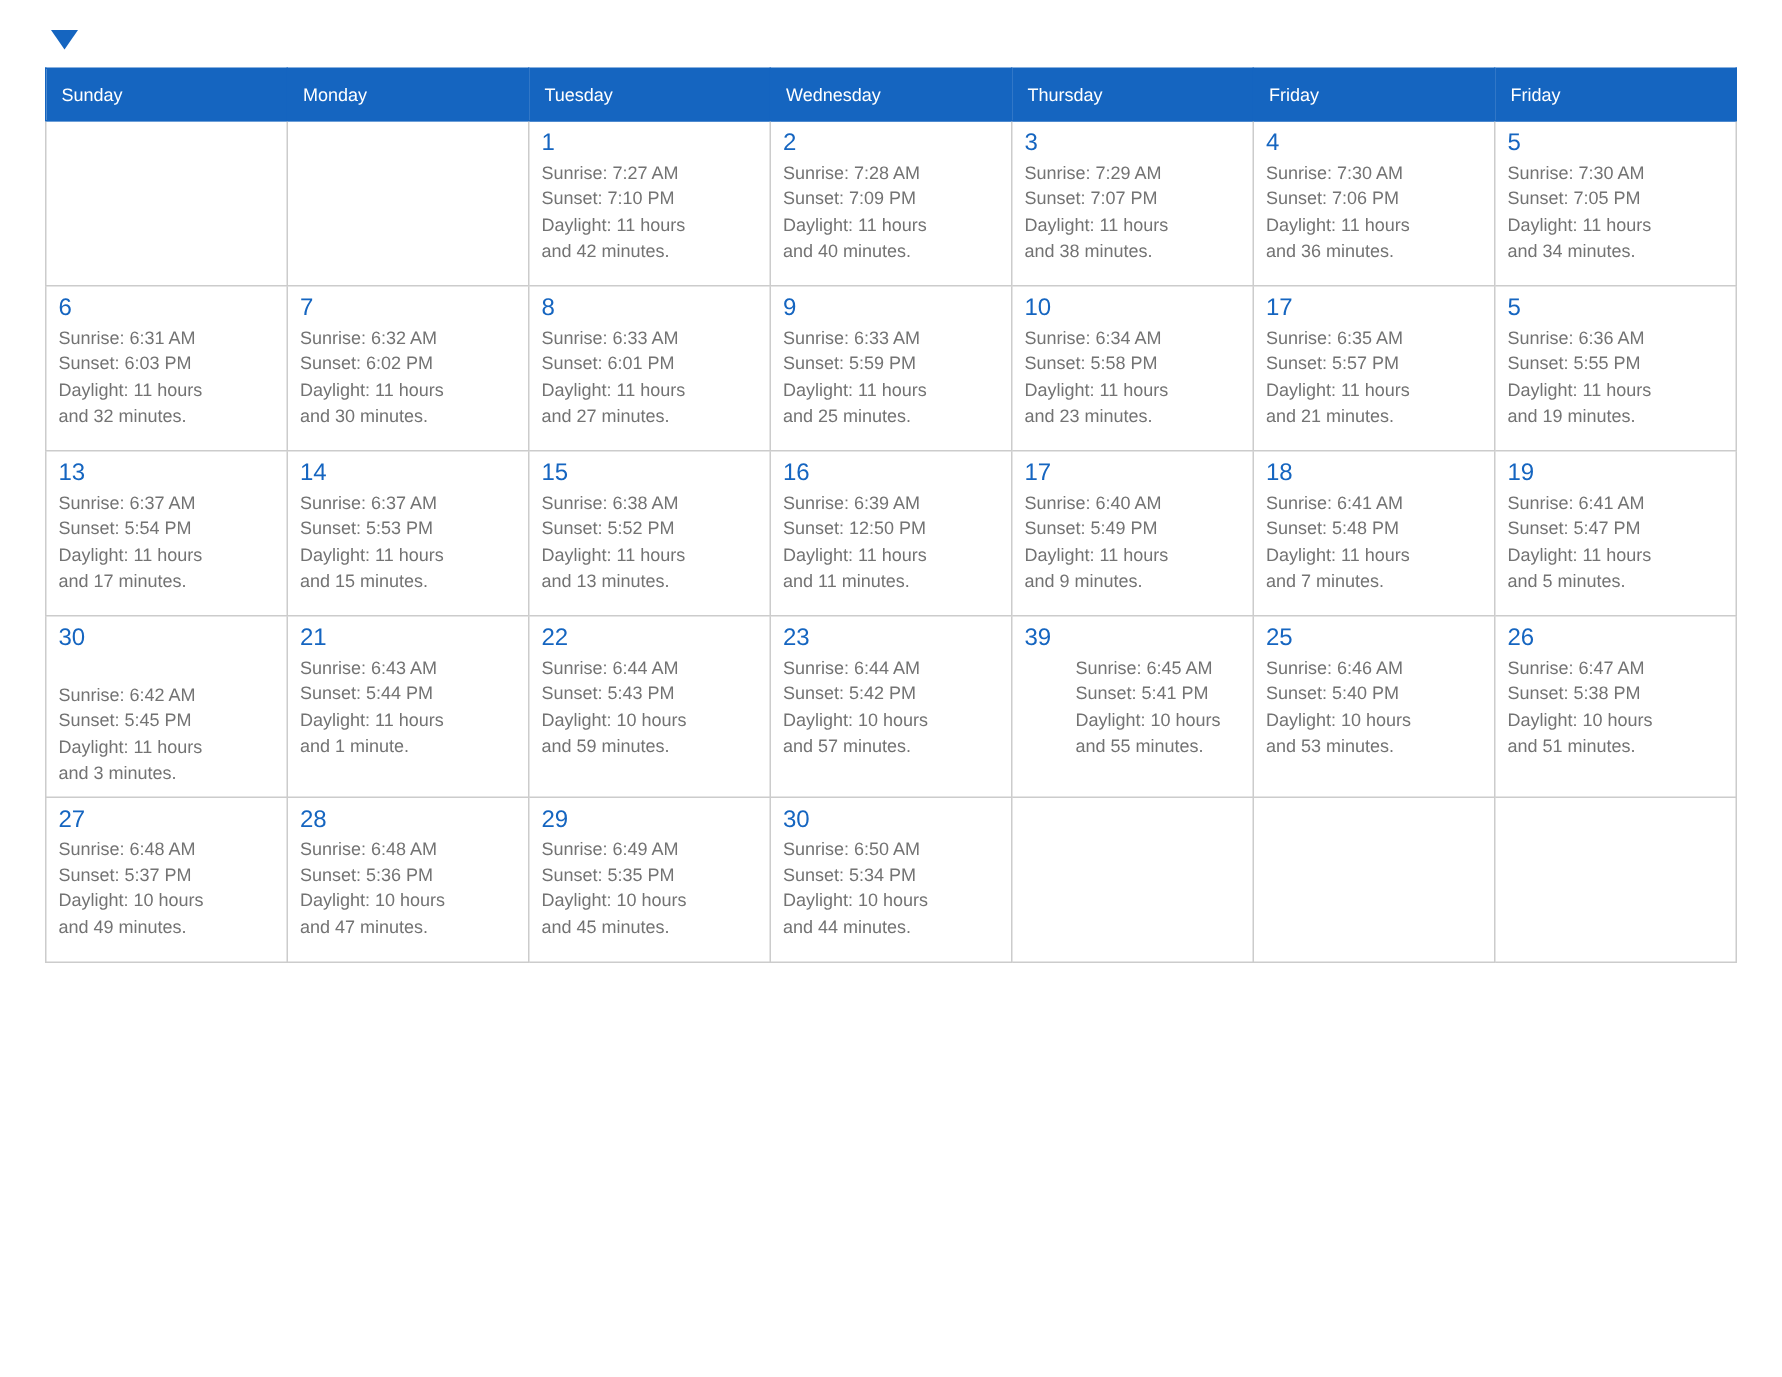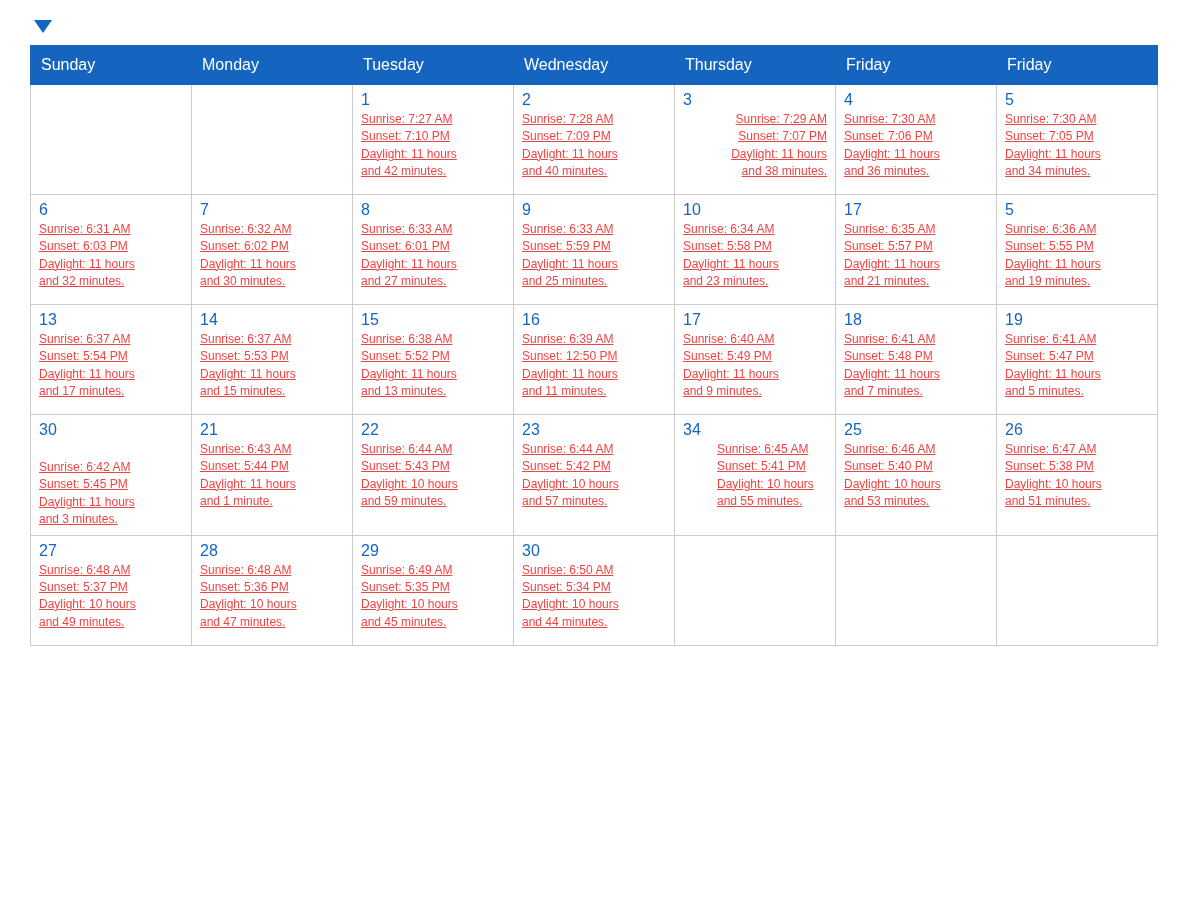--- a/index.html
+++ b/index.html
@@ -44,7 +44,7 @@
     .calendar th {
       background-color: #1565c0;
       color: #fff;
-      font-size: 16px;
+      font-size: 12px;
       font-weight: normal;
       padding: 10px 10px;
       text-align: left;

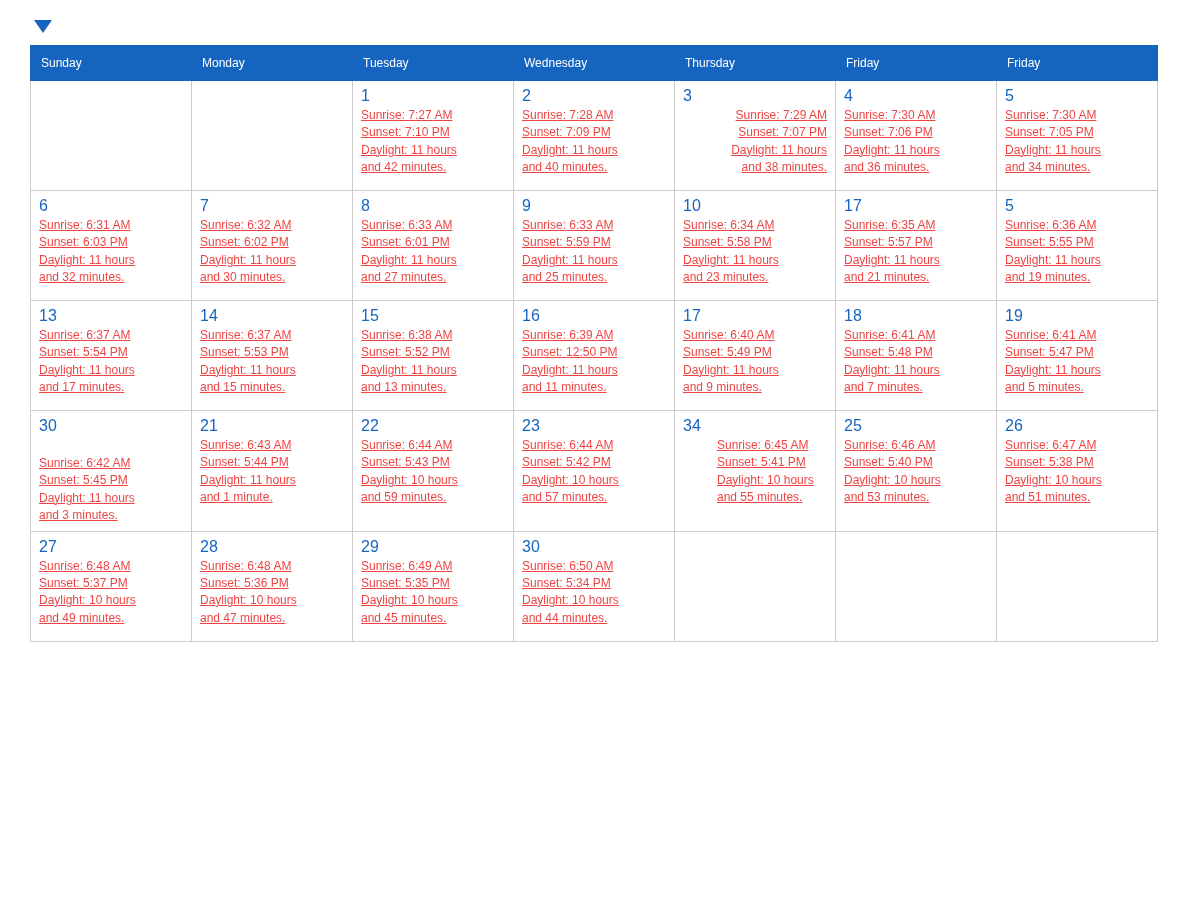--- a/index.html
+++ b/index.html
@@ -71,9 +71,8 @@
     }
     .day-info {
       font-size: 12px;
-      color: #ef4444;
+      color: #737373;
       line-height: 1.45;
-      text-decoration: underline;
     }
     
     .arrow-shape {

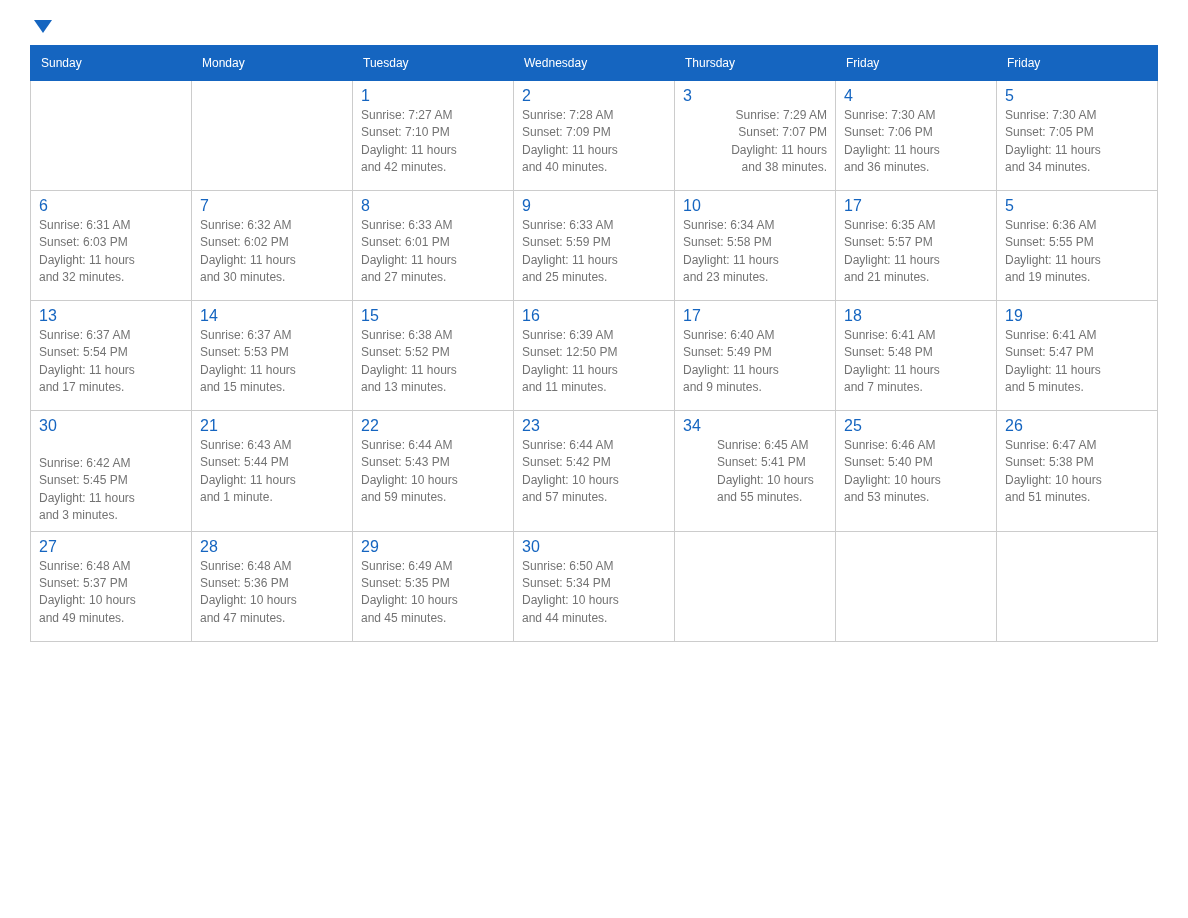--- a/index.html
+++ b/index.html
@@ -154,7 +154,7 @@
         </td>
         <td>
           <div class="day-number">3</div>
-          <div class="day-info" style="white-space: pre-line; text-align: right;">Sunrise: 7:29 AM
+          <div class="day-info" style="white-space: pre-line;">Sunrise: 7:29 AM
 Sunset: 7:07 PM
 Daylight: 11 hours
 and 38 minutes.</div>

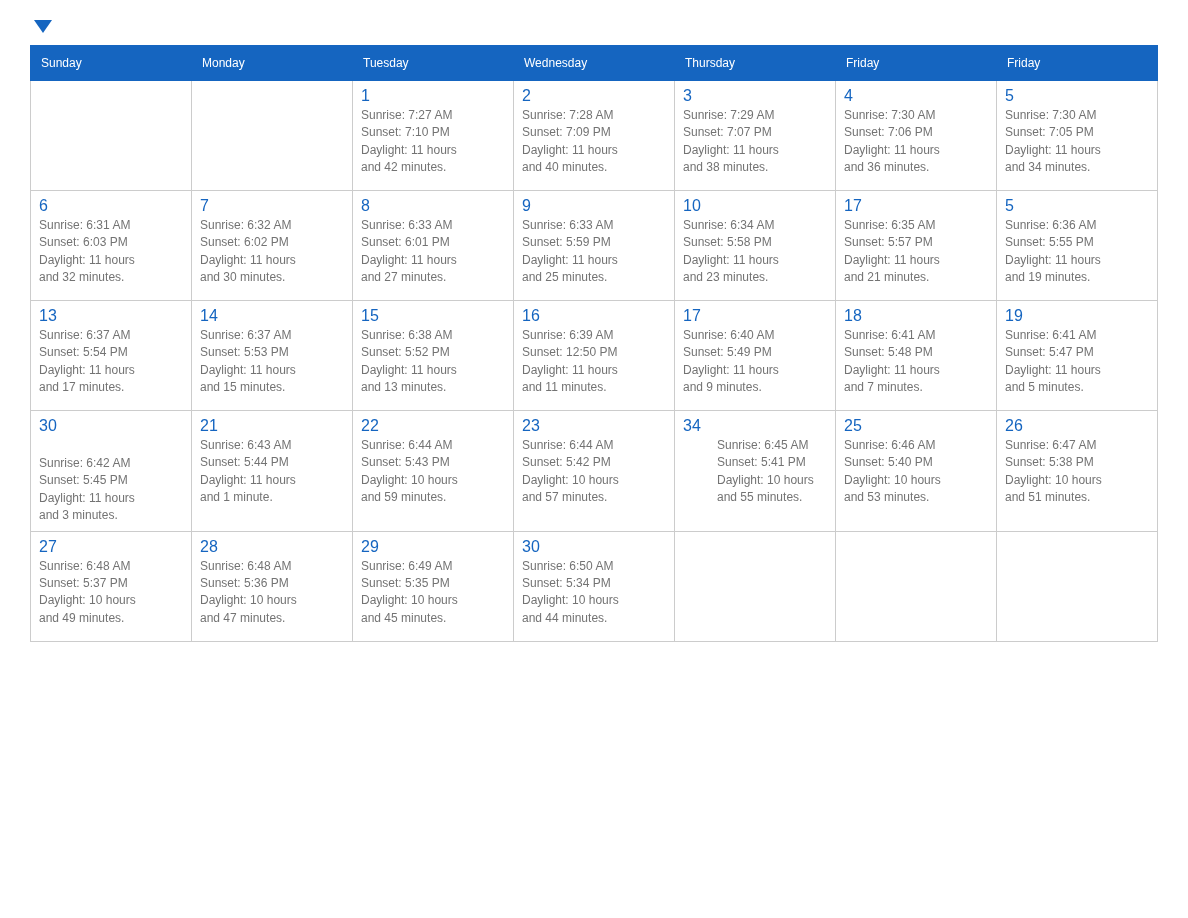--- a/index.html
+++ b/index.html
@@ -306,7 +306,7 @@
 and 57 minutes.</div>
         </td>
         <td>
-          <div class="day-number">34</div>
+          <div class="day-number">39</div>
           <div class="day-info" style="white-space: pre-line; margin-left: 34px;">Sunrise: 6:45 AM
 Sunset: 5:41 PM
 Daylight: 10 hours

